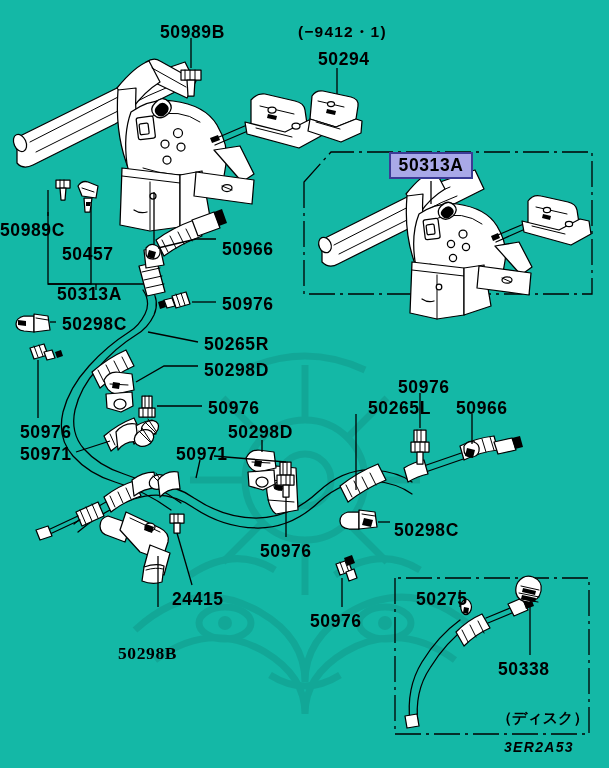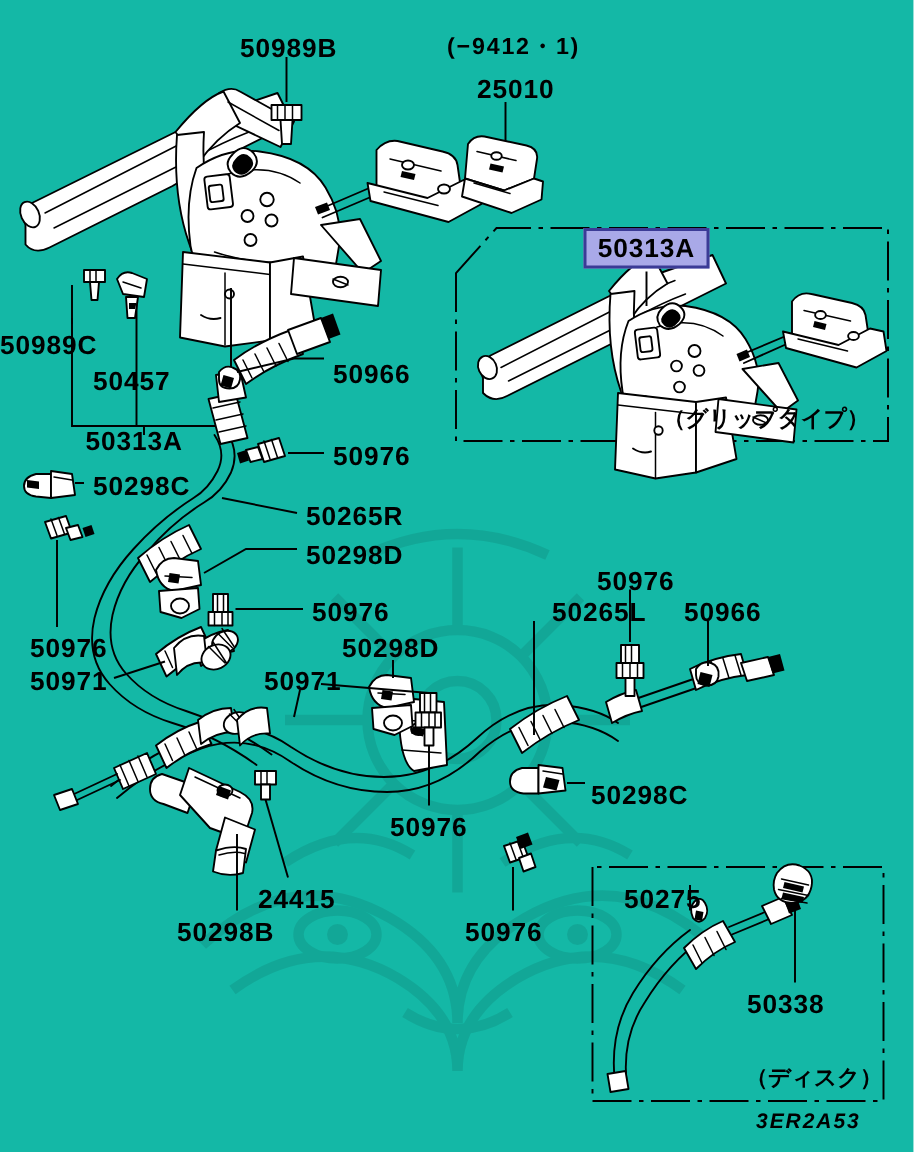--- a/index.html
+++ b/index.html
@@ -458,7 +458,7 @@
   <div id="labels">
       <div class="lbl" style="left: 160px; top: 24px;">50989B</div>
       <div class="lbl datecode" style="left: 298px; top: 24px;">(−9412・1)</div>
-      <div class="lbl" style="left: 318px; top: 51px;">25010</div>
+      <div class="lbl" style="left: 318px; top: 51px;">50294</div>
       <div class="lbl" style="left: 0; top: 222px;">50989C</div>
       <div class="lbl" style="left: 62px; top: 246px;">50457</div>
       <div class="lbl" style="left: 222px; top: 241px;">50966</div>

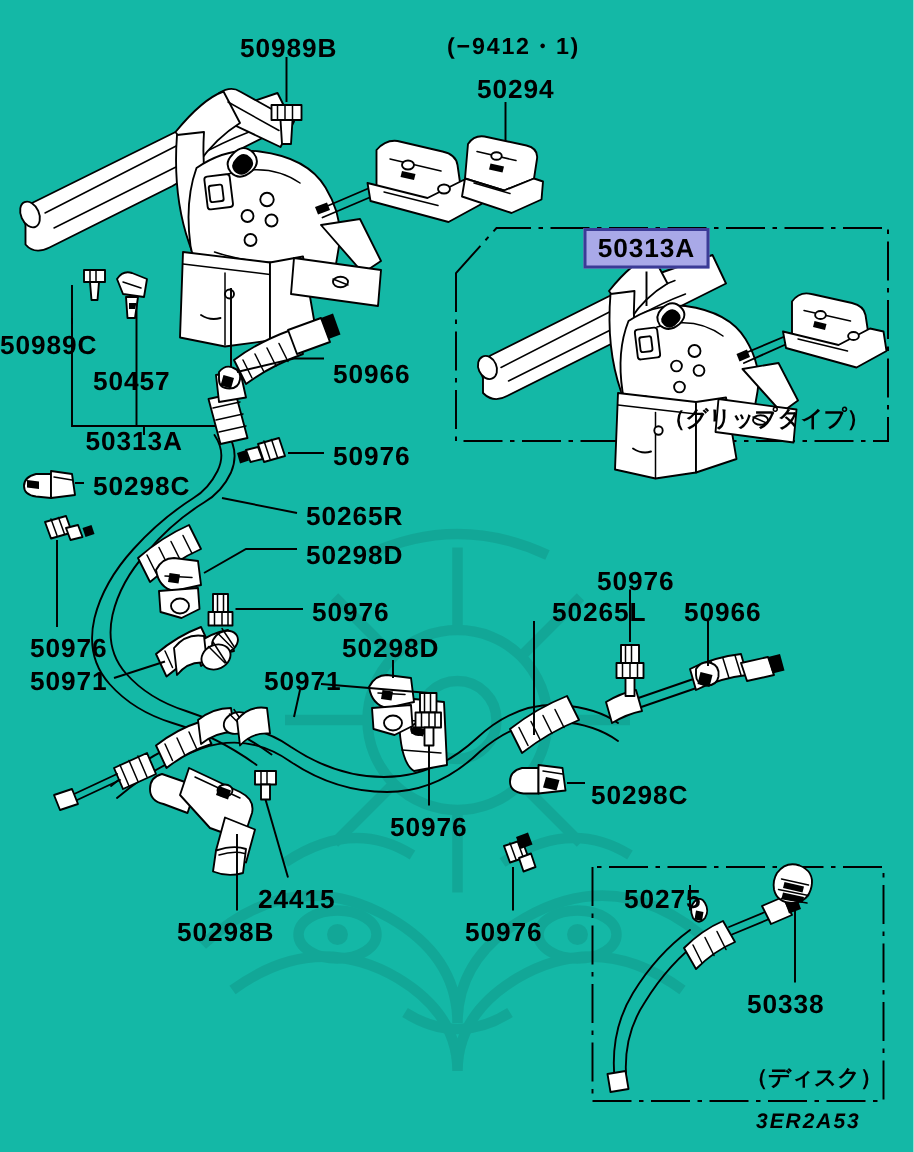--- a/index.html
+++ b/index.html
@@ -486,7 +486,6 @@
 
   <div class="hl" id="highlight-chip" style="left: 389px; top: 152px; width: 84px; height: 27px; background: rgb(169, 169, 232); border: 2px solid rgb(59, 59, 150);">50313A</div>
 
-  <div class="lbl jp" id="cap-grip" style="left: 442px; top: 272px;">（グリップタイプ）</div>
   <div class="lbl jp" id="cap-disc" style="left: 497px; top: 711px;">（ディスク）</div>
 
   <div class="lbl code" id="drawing-code" style="left:504px;top:740px;">3ER2A53</div>

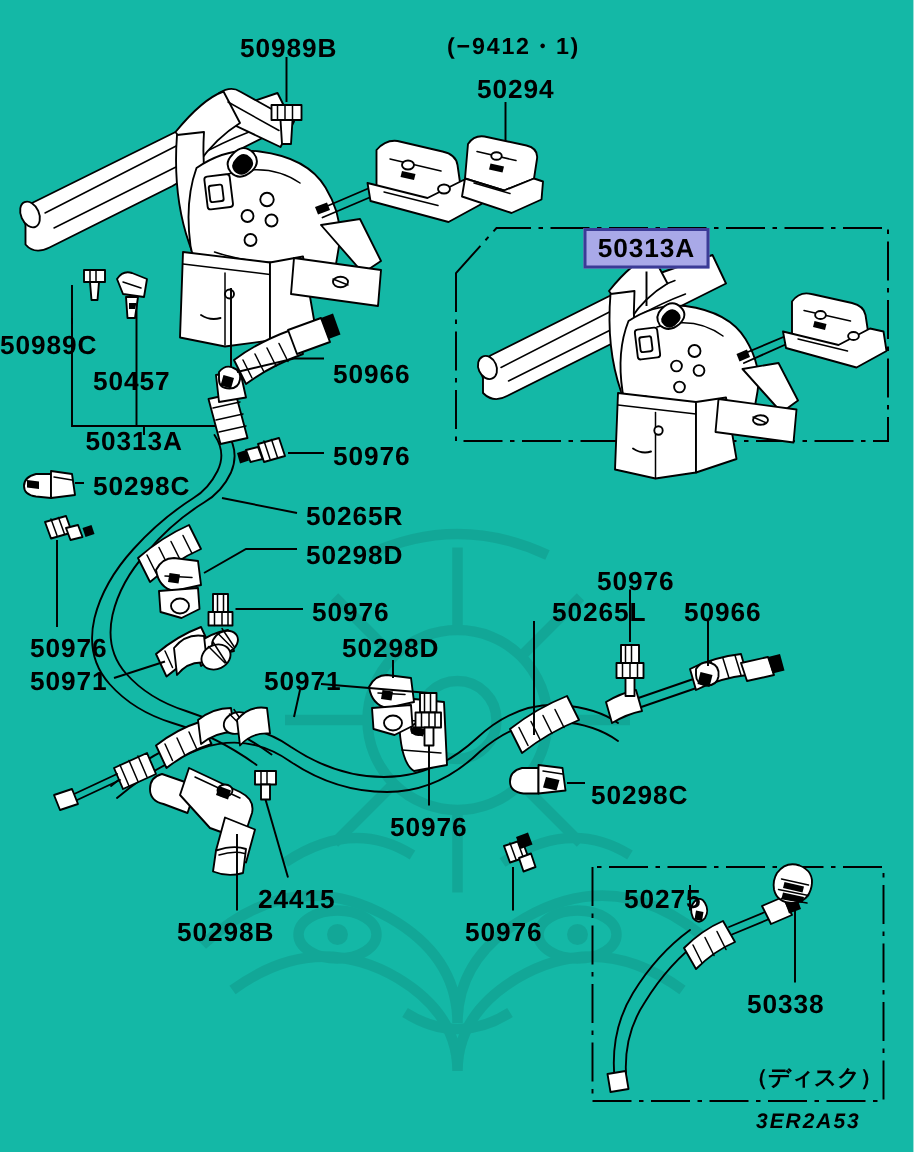--- a/index.html
+++ b/index.html
@@ -479,7 +479,7 @@
       <div class="lbl" style="left: 260px; top: 543px;">50976</div>
       <div class="lbl" style="left: 172px; top: 591px;">24415</div>
       <div class="lbl" style="left: 416px; top: 591px;">50275</div>
-      <div class="lbl" style="left: 118px; top: 613px;">50298B</div>
+      <div class="lbl" style="left: 118px; top: 645px; font-family: Liberation Serif, serif;">50298B</div>
       <div class="lbl" style="left: 310px; top: 613px;">50976</div>
       <div class="lbl" style="left: 498px; top: 661px;">50338</div>
     </div>

